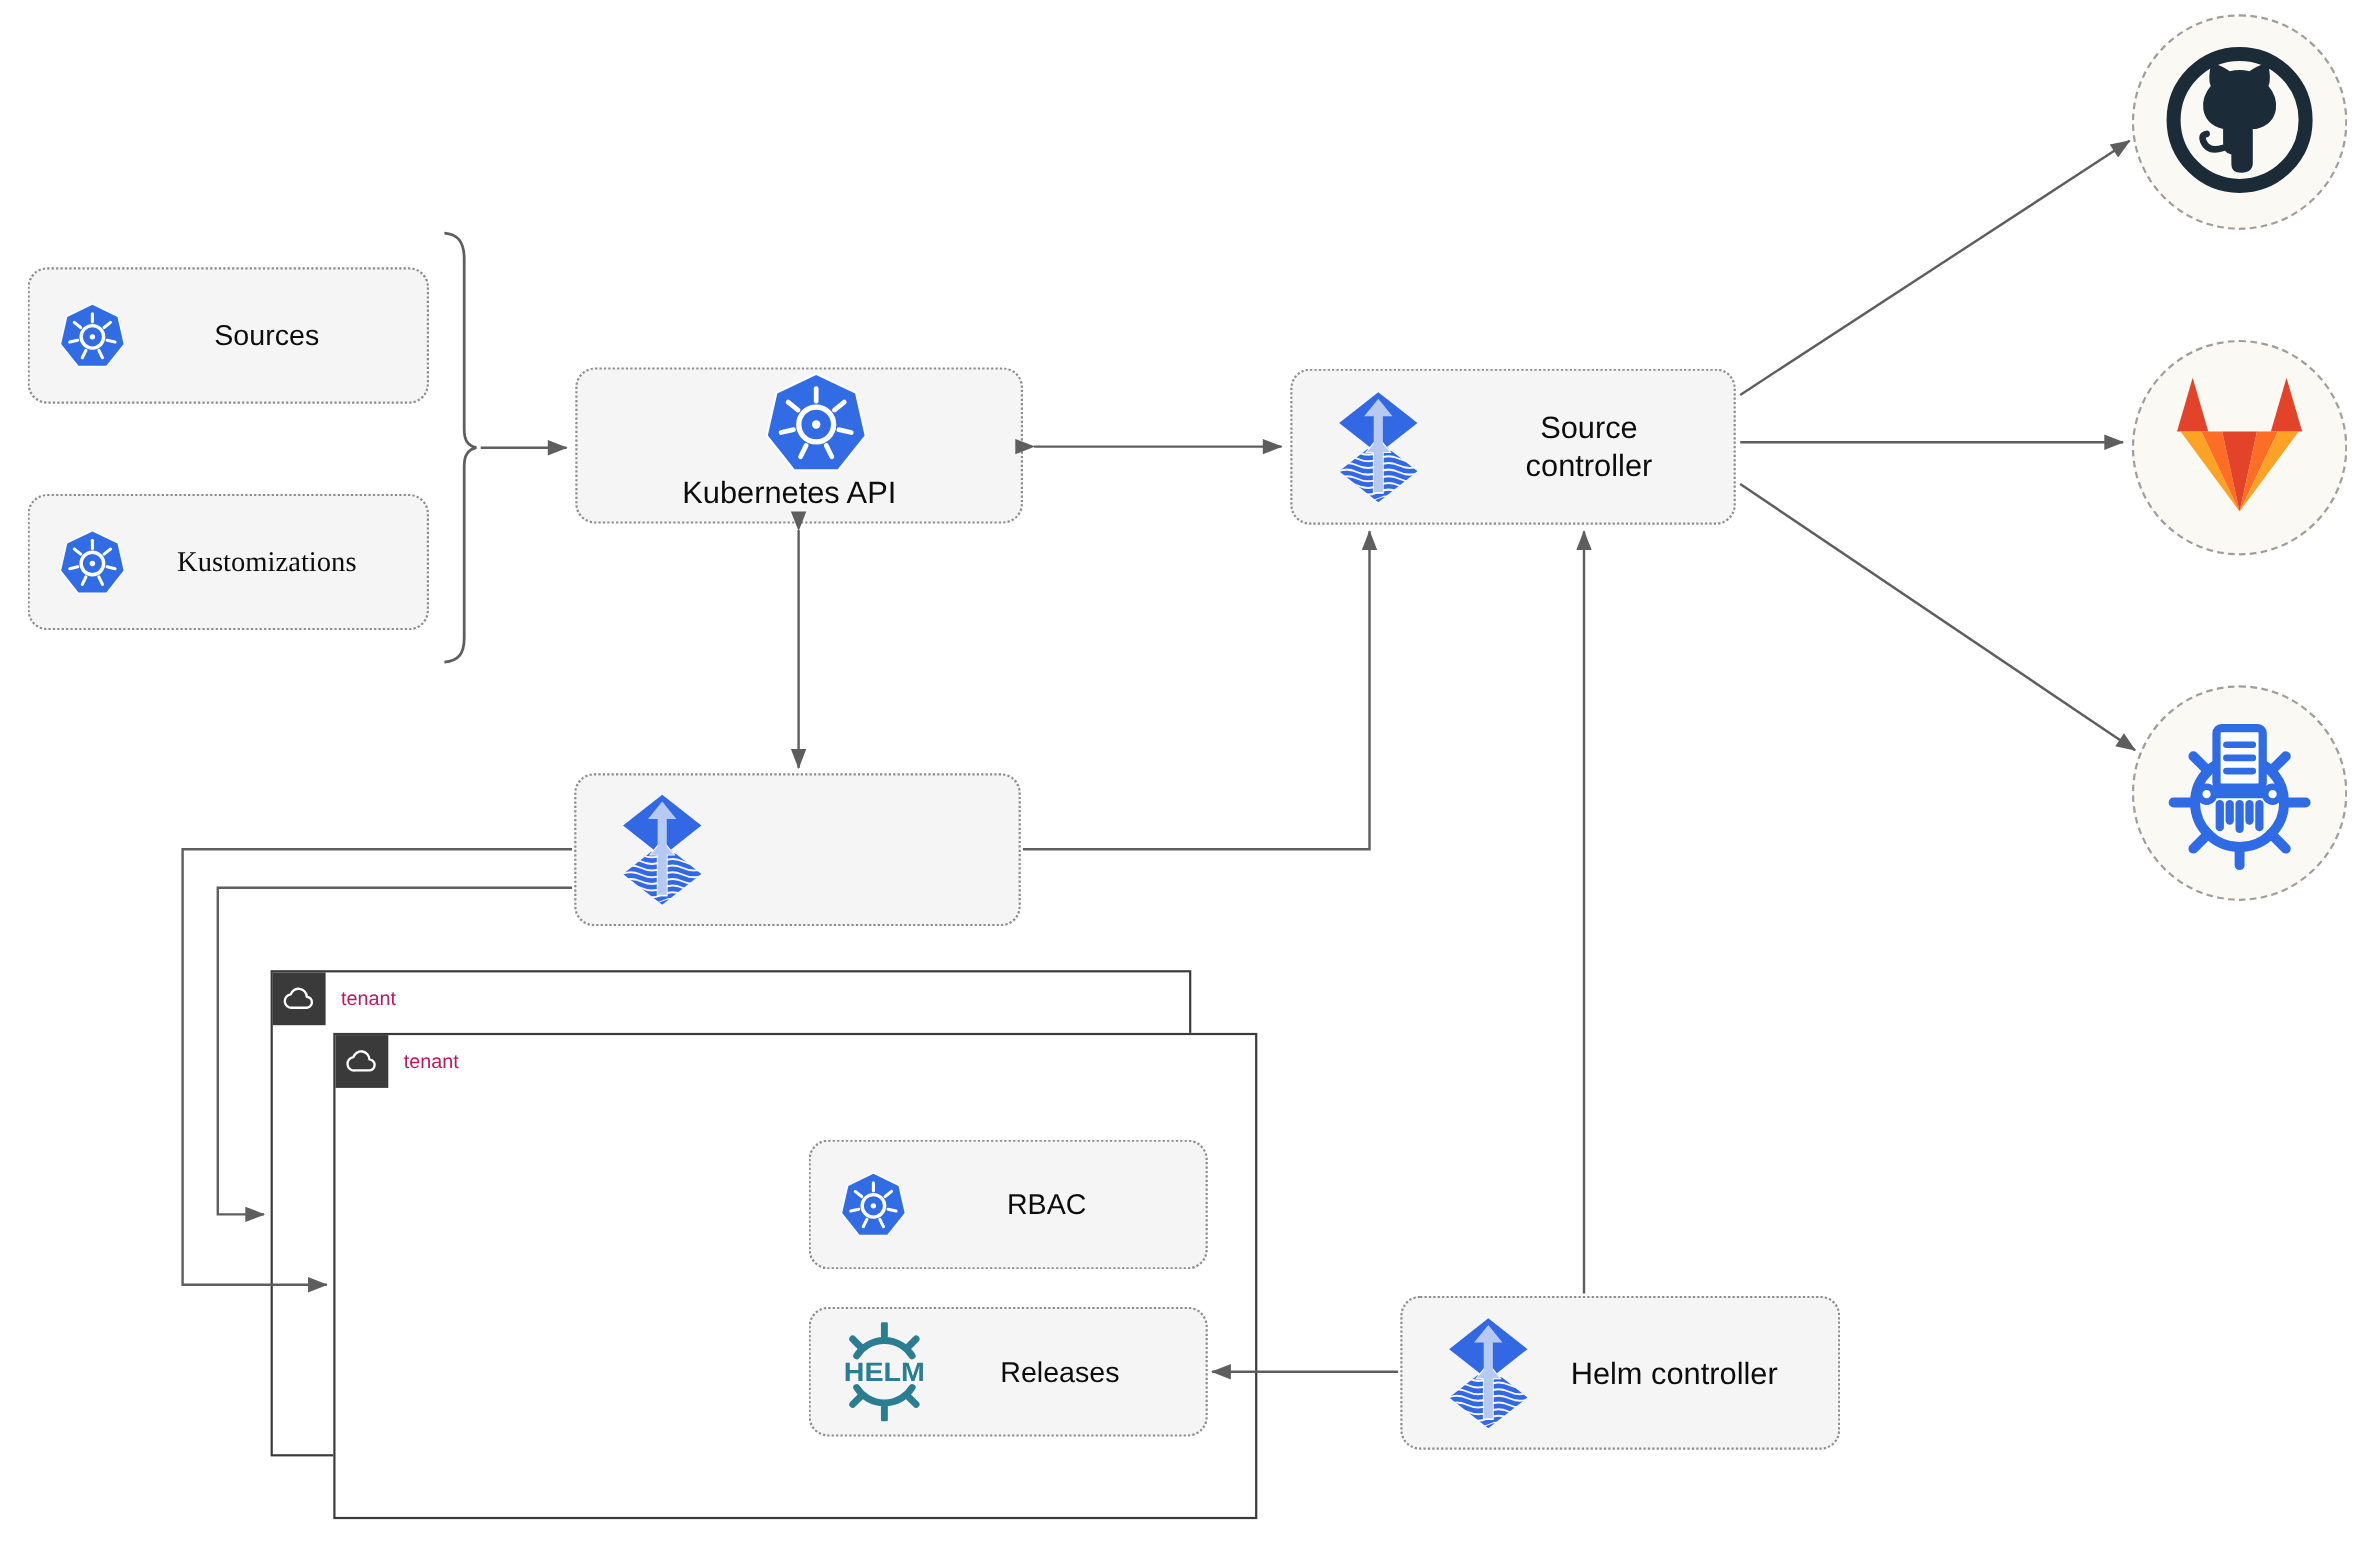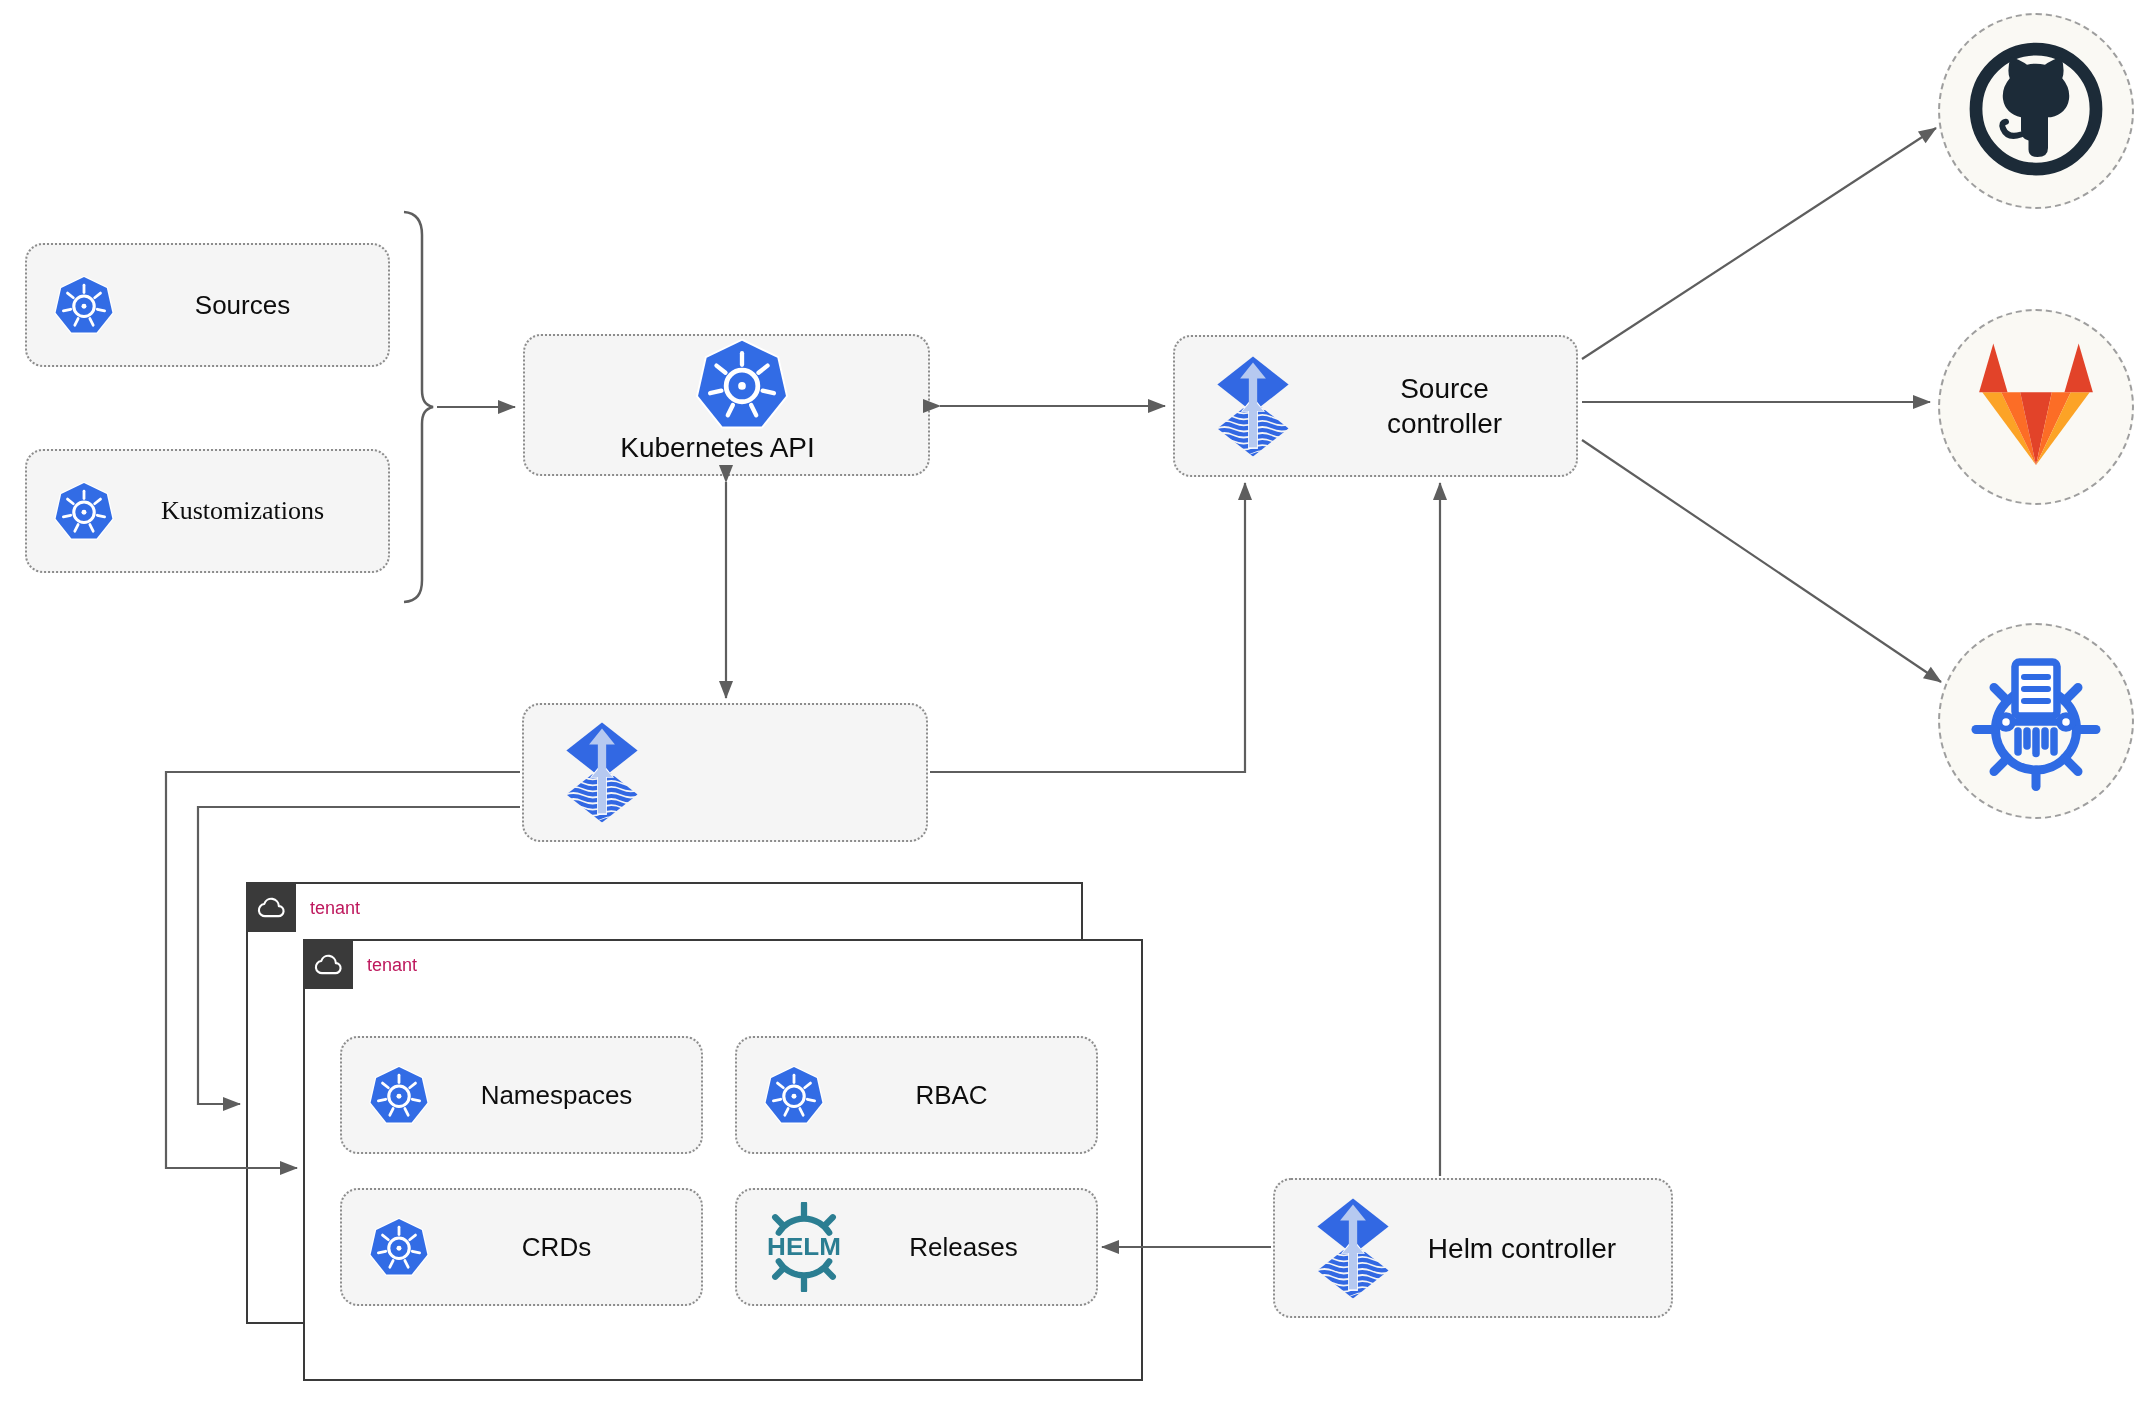--- a/index.html
+++ b/index.html
@@ -200,25 +200,6 @@
       <span class="tenant-lbl">tenant</span>
     </div>
 
-    <div class="node" style="left:35px;top:95px;width:363px;height:118px;">
-      <span class="icon">
-        <svg width="62" height="62" viewBox="0 0 100 100">
-          <polygon points="50,5 86.8,22.7 95.8,62.5 70.4,94.4 29.6,94.4 4.2,62.5 13.2,22.7" fill="#326CE5" stroke="#fff" stroke-width="4" paint-order="stroke"></polygon>
-          <g stroke="#fff" stroke-width="4.5" stroke-linecap="round">
-            <line x1="50" y1="30" x2="50" y2="18"></line>
-              <line x1="67.2" y1="38.3" x2="76.6" y2="30.8"></line>
-            <line x1="71.5" y1="56.9" x2="83.2" y2="59.6"></line>
-              <line x1="59.5" y1="71.8" x2="64.8" y2="82.6"></line>
-            <line x1="40.5" y1="71.8" x2="35.2" y2="82.6"></line>
-              <line x1="28.5" y1="56.9" x2="16.8" y2="59.6"></line>
-            <line x1="32.8" y1="38.3" x2="23.4" y2="30.8"></line>
-          </g>
-          <circle cx="50" cy="52" r="16.5" fill="none" stroke="#fff" stroke-width="5"></circle>
-          <circle cx="50" cy="52" r="4" fill="#fff"></circle>
-        </svg>
-      </span>
-      <div class="lbl">Namespaces</div>
-    </div>
 
     <div class="node" style="left:430px;top:95px;width:363px;height:118px;">
       <span class="icon">

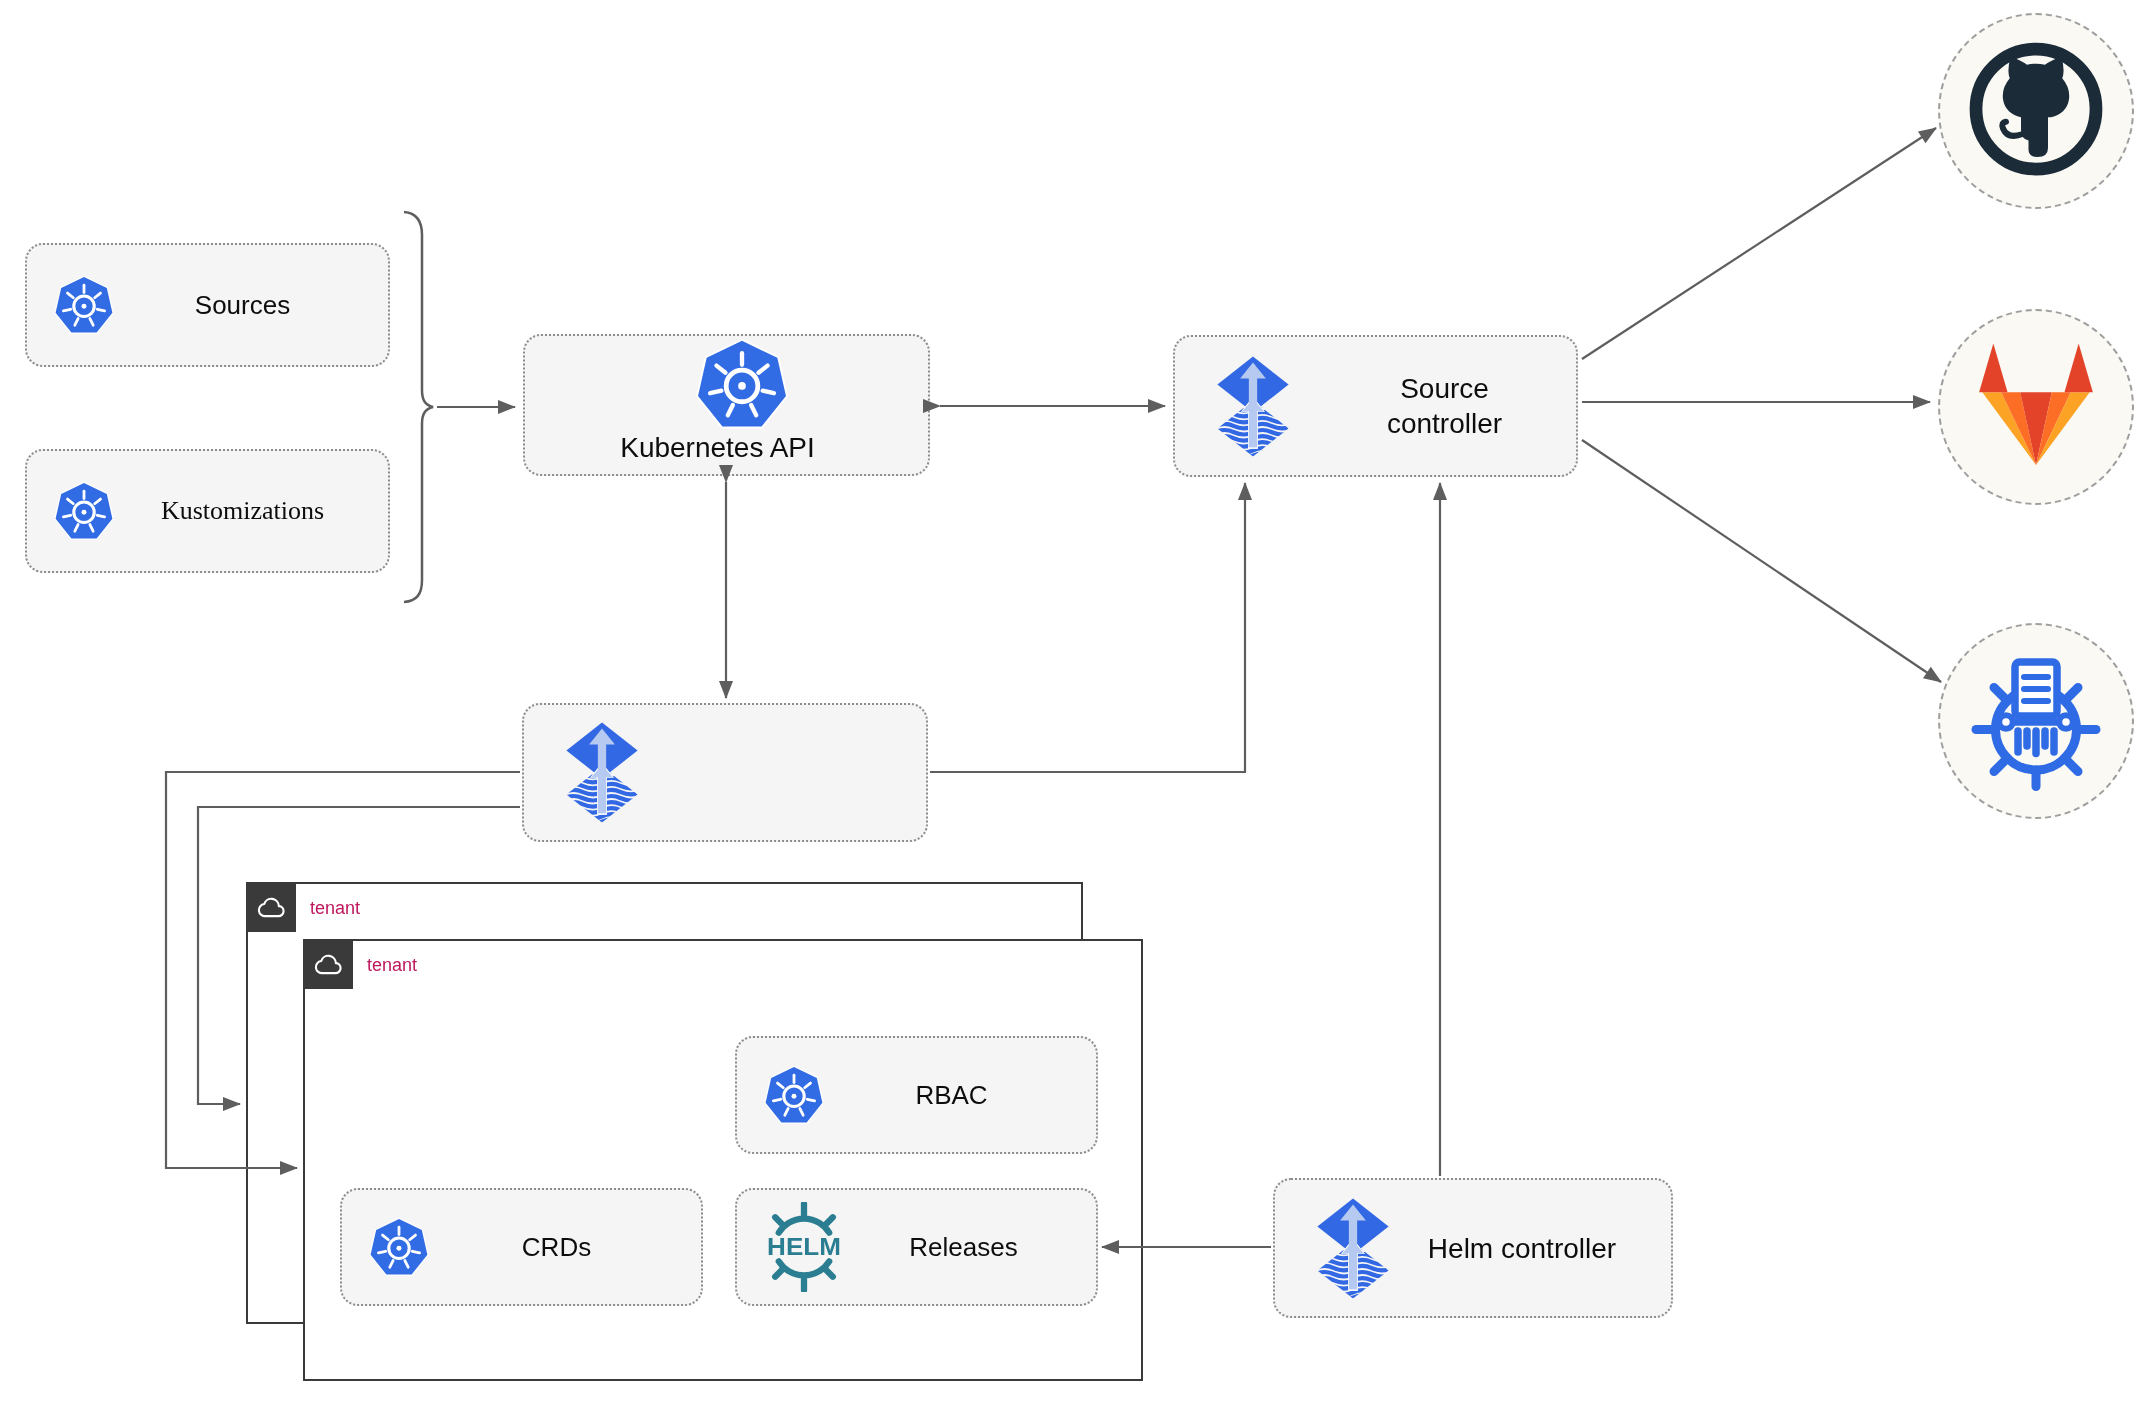--- a/index.html
+++ b/index.html
@@ -221,25 +221,6 @@
       <div class="lbl">RBAC</div>
     </div>
 
-    <div class="node" style="left:35px;top:247px;width:363px;height:118px;">
-      <span class="icon">
-        <svg width="62" height="62" viewBox="0 0 100 100">
-          <polygon points="50,5 86.8,22.7 95.8,62.5 70.4,94.4 29.6,94.4 4.2,62.5 13.2,22.7" fill="#326CE5" stroke="#fff" stroke-width="4" paint-order="stroke"></polygon>
-          <g stroke="#fff" stroke-width="4.5" stroke-linecap="round">
-            <line x1="50" y1="30" x2="50" y2="18"></line>
-              <line x1="67.2" y1="38.3" x2="76.6" y2="30.8"></line>
-            <line x1="71.5" y1="56.9" x2="83.2" y2="59.6"></line>
-              <line x1="59.5" y1="71.8" x2="64.8" y2="82.6"></line>
-            <line x1="40.5" y1="71.8" x2="35.2" y2="82.6"></line>
-              <line x1="28.5" y1="56.9" x2="16.8" y2="59.6"></line>
-            <line x1="32.8" y1="38.3" x2="23.4" y2="30.8"></line>
-          </g>
-          <circle cx="50" cy="52" r="16.5" fill="none" stroke="#fff" stroke-width="5"></circle>
-          <circle cx="50" cy="52" r="4" fill="#fff"></circle>
-        </svg>
-      </span>
-      <div class="lbl">CRDs</div>
-    </div>
 
     <div class="node" style="left:430px;top:247px;width:363px;height:118px;">
       <span class="icon" style="margin-left:22px">

